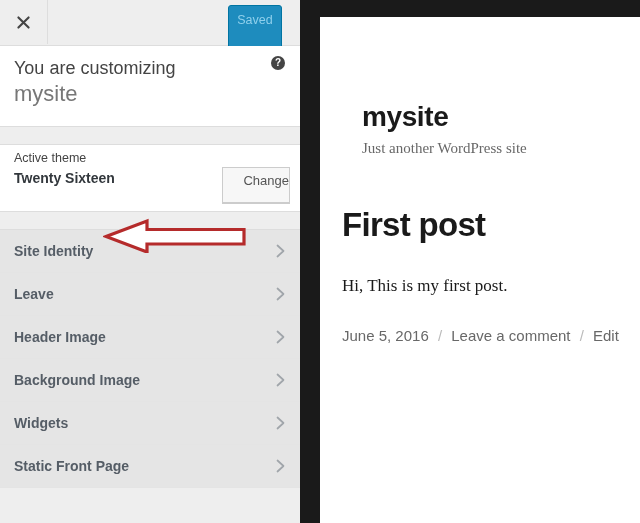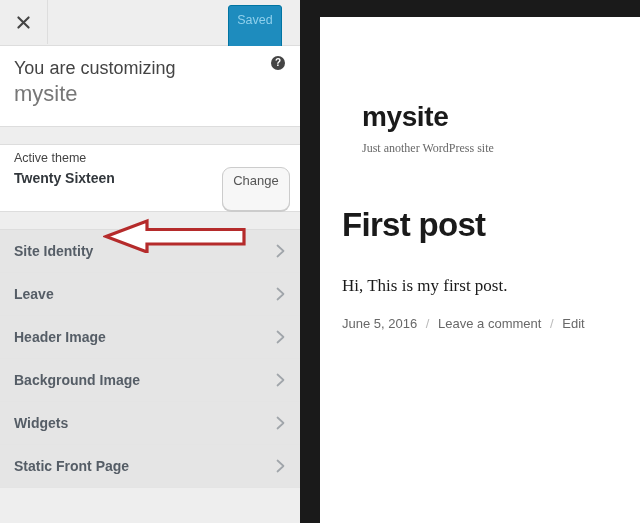--- a/index.html
+++ b/index.html
@@ -224,7 +224,7 @@
   }
   .site-description {
     font-family: "Liberation Serif", serif;
-    font-size: 12px;
+    font-size: 15px;
     color: #686868;
     line-height: 22px;
     margin-top: 3px;

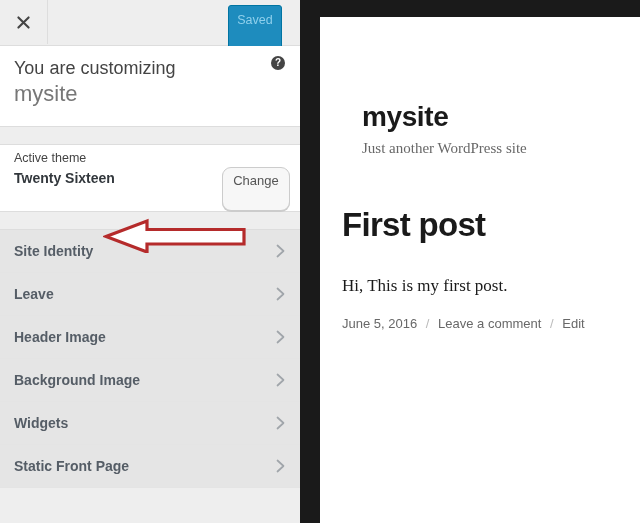--- a/index.html
+++ b/index.html
@@ -131,14 +131,14 @@
     position: absolute;
     right: 10px; top: 22px;
     min-width: 68px;
-    height: 44px;
+    height: 36px;
     background: #f7f7f7;
     border: 1px solid #cccccc;
-    border-radius: 9px;
+    border-radius: 0;
     color: #555555;
     font-size: 13px;
     line-height: 26px;
-    text-align: center;
+    text-align: right;
     cursor: pointer;
     box-sizing: border-box;
     font-family: "Liberation Sans", sans-serif;

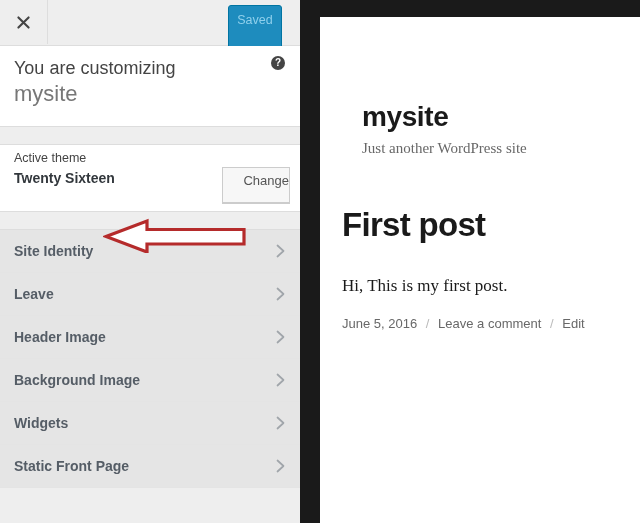--- a/index.html
+++ b/index.html
@@ -248,8 +248,8 @@
     margin-top: 28px;
   }
   .post-meta {
-    margin-top: 16px;
-    font-size: 13px;
+    margin-top: 28px;
+    font-size: 15px;
     color: #686868;
     line-height: 19px;
     font-family: "Liberation Sans", sans-serif;

